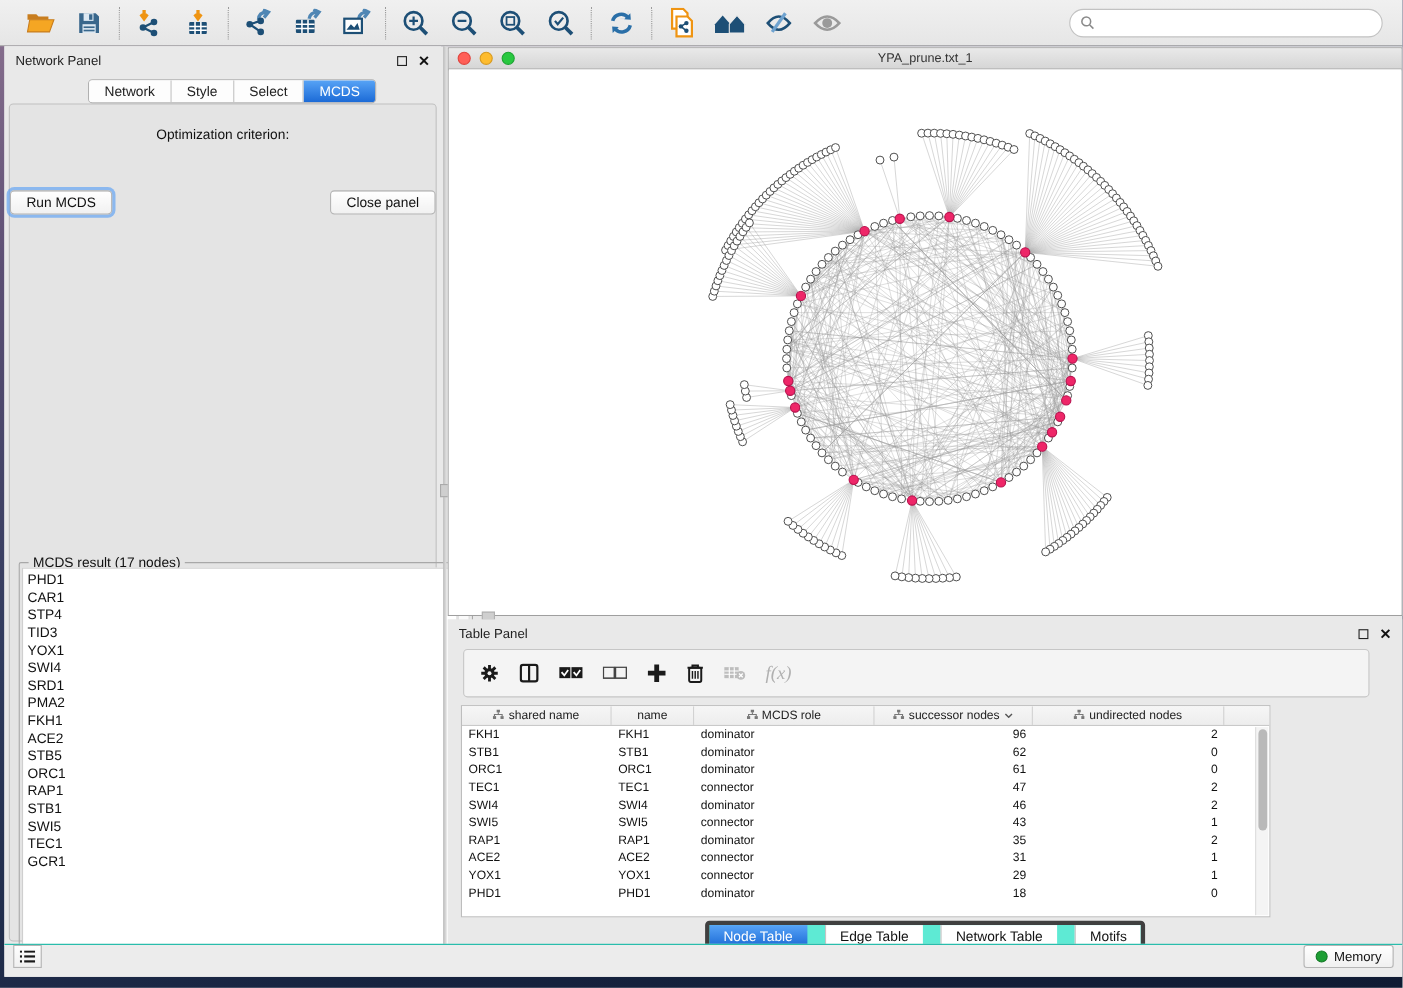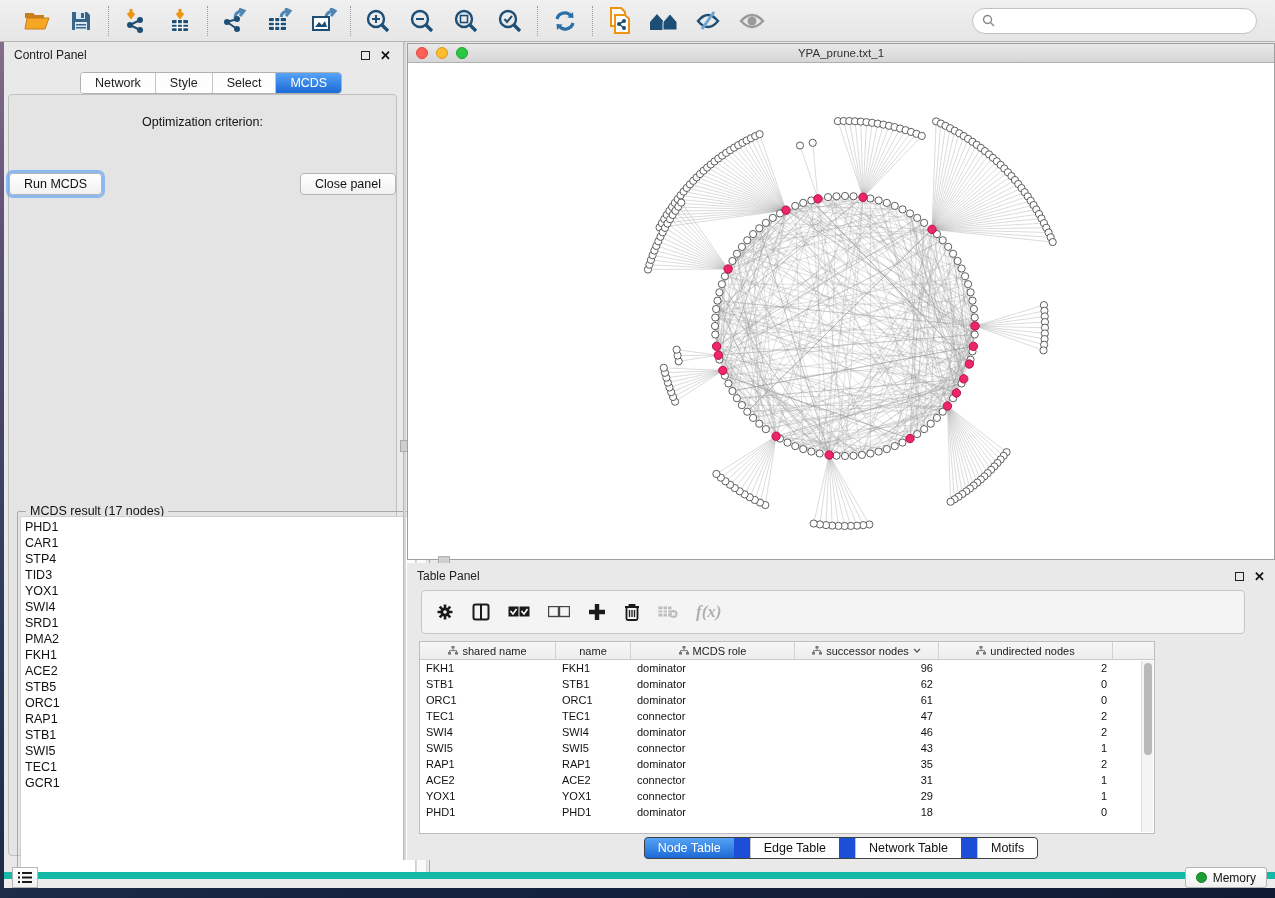--- a/index.html
+++ b/index.html
@@ -270,7 +270,7 @@
 
   <div class="control-panel">
     <div class="panel-titlebar">
-      <span class="panel-title">Control Panel</span>
+      <span class="panel-title">Network Panel</span>
       <span class="win-mini">
         <span class="float-box"></span>
         <span class="close-x">✕</span>

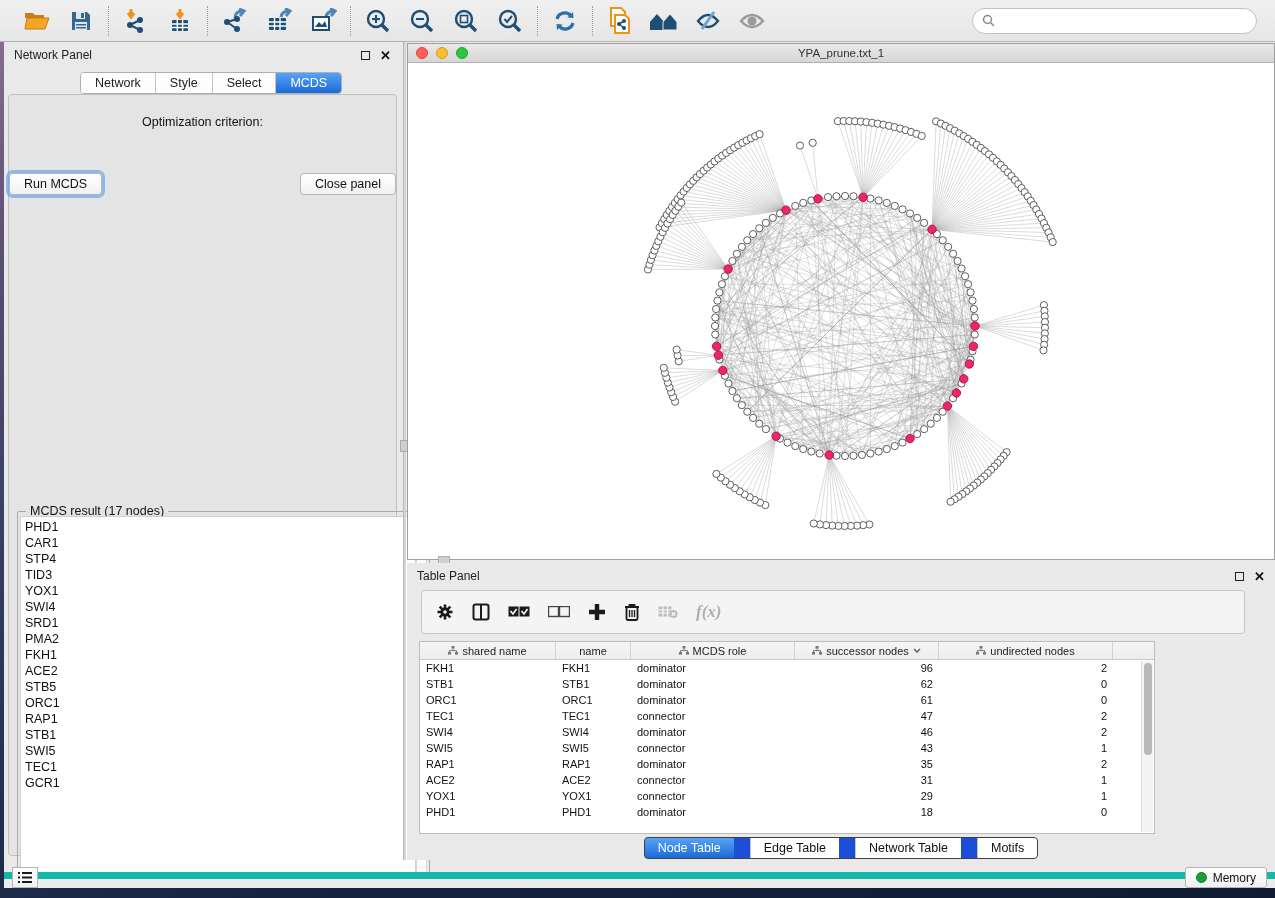--- a/index.html
+++ b/index.html
@@ -78,7 +78,7 @@
   
   .table-panel { position:absolute; left:403px; top:521px; width:868px; height:297px; background:#e9e9e9; }
   .tp-toolbar { position:absolute; left:14px; top:27px; width:824px; height:44px; background:#f4f4f4;
-    border:1px solid #c6c6c6; border-radius:4px; display:flex; align-items:center; gap:18px; padding:0 14px;font-weight:bold; }
+    border:1px solid #c6c6c6; border-radius:4px; display:flex; align-items:center; gap:18px; padding:0 14px; }
   .tp-icon { display:flex; align-items:center; justify-content:center; }
   .fx-label { font-size:17px; color:#b0b0b0; font-family:"Liberation Serif",serif; font-style:italic; }
   .ntable { position:absolute; left:12px; top:78px; width:736px; height:193px; background:#fff;

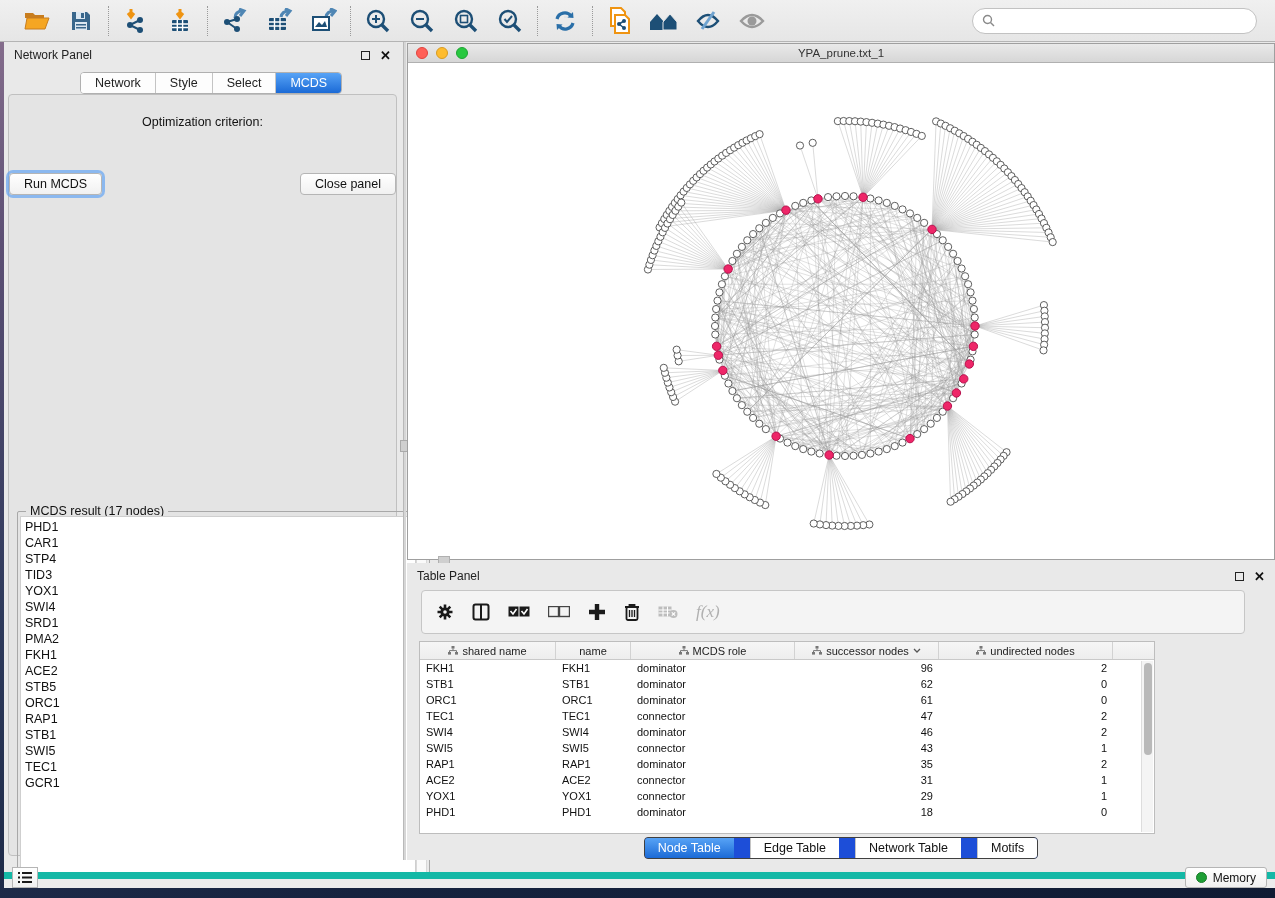--- a/index.html
+++ b/index.html
@@ -95,7 +95,7 @@
   .tscroll { position:absolute; right:1px; top:19px; width:12px; bottom:1px; background:#f4f4f4; border-left:1px solid #ddd; }
   .tthumb { position:absolute; left:1.5px; top:2px; width:8px; height:92px; border-radius:4px; background:#b9b9b9; }
   .bot-tabs { position:absolute; left:0; right:0; top:274px; display:flex; justify-content:center; }
-  .bot-tabs-inner { display:flex; border:1px solid #404040; border-radius:4px; overflow:hidden; background:#1d4ed8;gap:16px; }
+  .bot-tabs-inner { display:flex; border:4px solid #404040; border-radius:4px; overflow:hidden; background:#5eead4;gap:16px; }
   .btab { padding:3px 13px; font-size:12.5px; color:#111; border-left:1px solid #c4c4c4; background:#fff; }
   .btab:first-child{ border-left:none; }
   .btab.sel { background:linear-gradient(#57a3f6,#1b6ad6); color:#fff; }

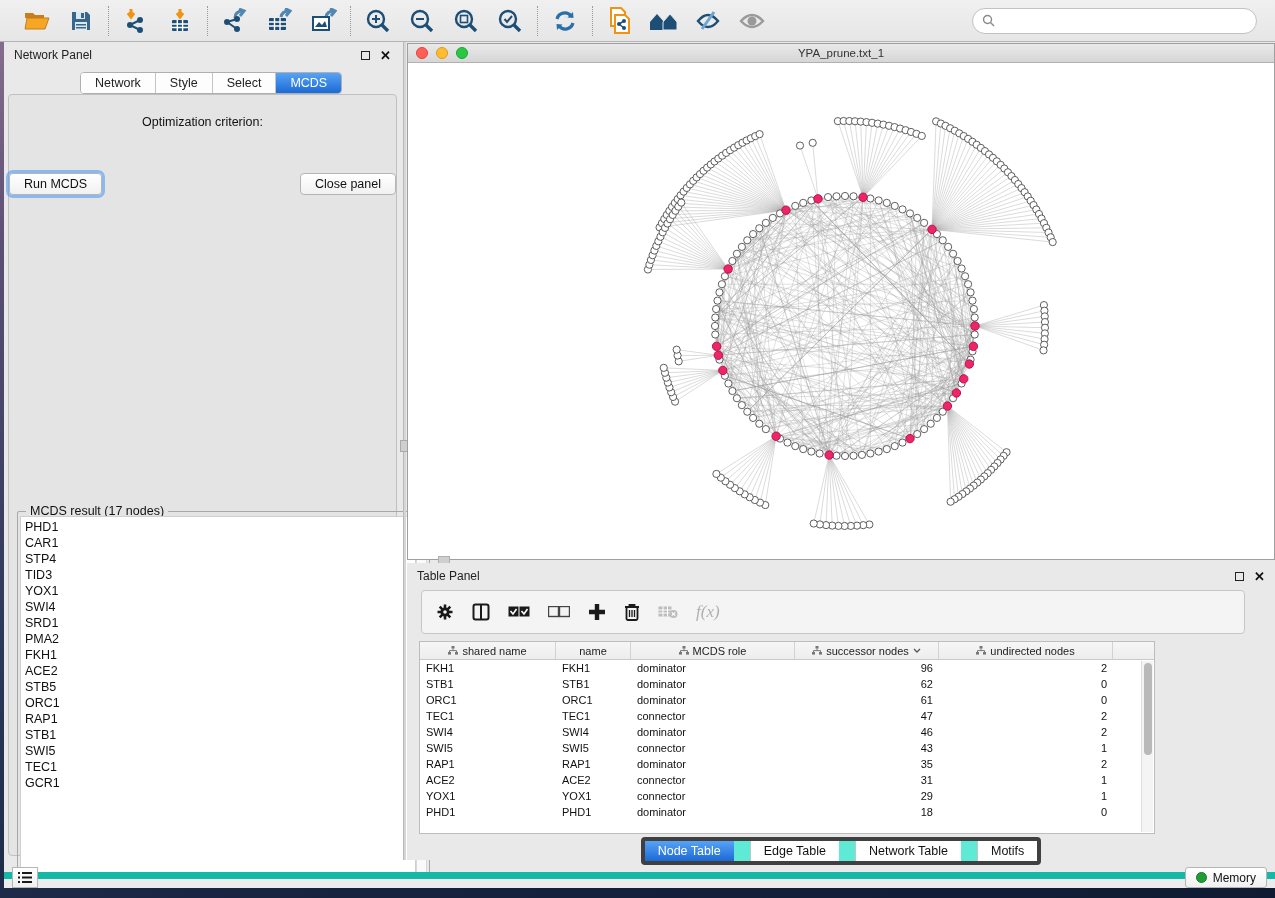--- a/index.html
+++ b/index.html
@@ -101,8 +101,8 @@
   .btab.sel { background:linear-gradient(#57a3f6,#1b6ad6); color:#fff; }
 
   
-  .statusbar { position:absolute; left:0; bottom:0; width:1271px; height:16px; background:#ececec;
-    border-top:7px solid #14b8a6; display:flex; align-items:flex-end; padding:0 8px; }
+  .statusbar { position:absolute; left:0; bottom:0; width:1271px; height:30px; background:#ececec;
+    border-top:1px solid #14b8a6; display:flex; align-items:flex-start; padding:0 8px; }
   .list-btn { width:26px; height:21px; background:linear-gradient(#fff,#f0f0f0); border:1px solid #b5b5b5;
     display:flex; align-items:center; justify-content:center; }
   .mem-btn { margin-left:auto; height:21px; background:linear-gradient(#fff,#f0f0f0); border:1px solid #b5b5b5;

